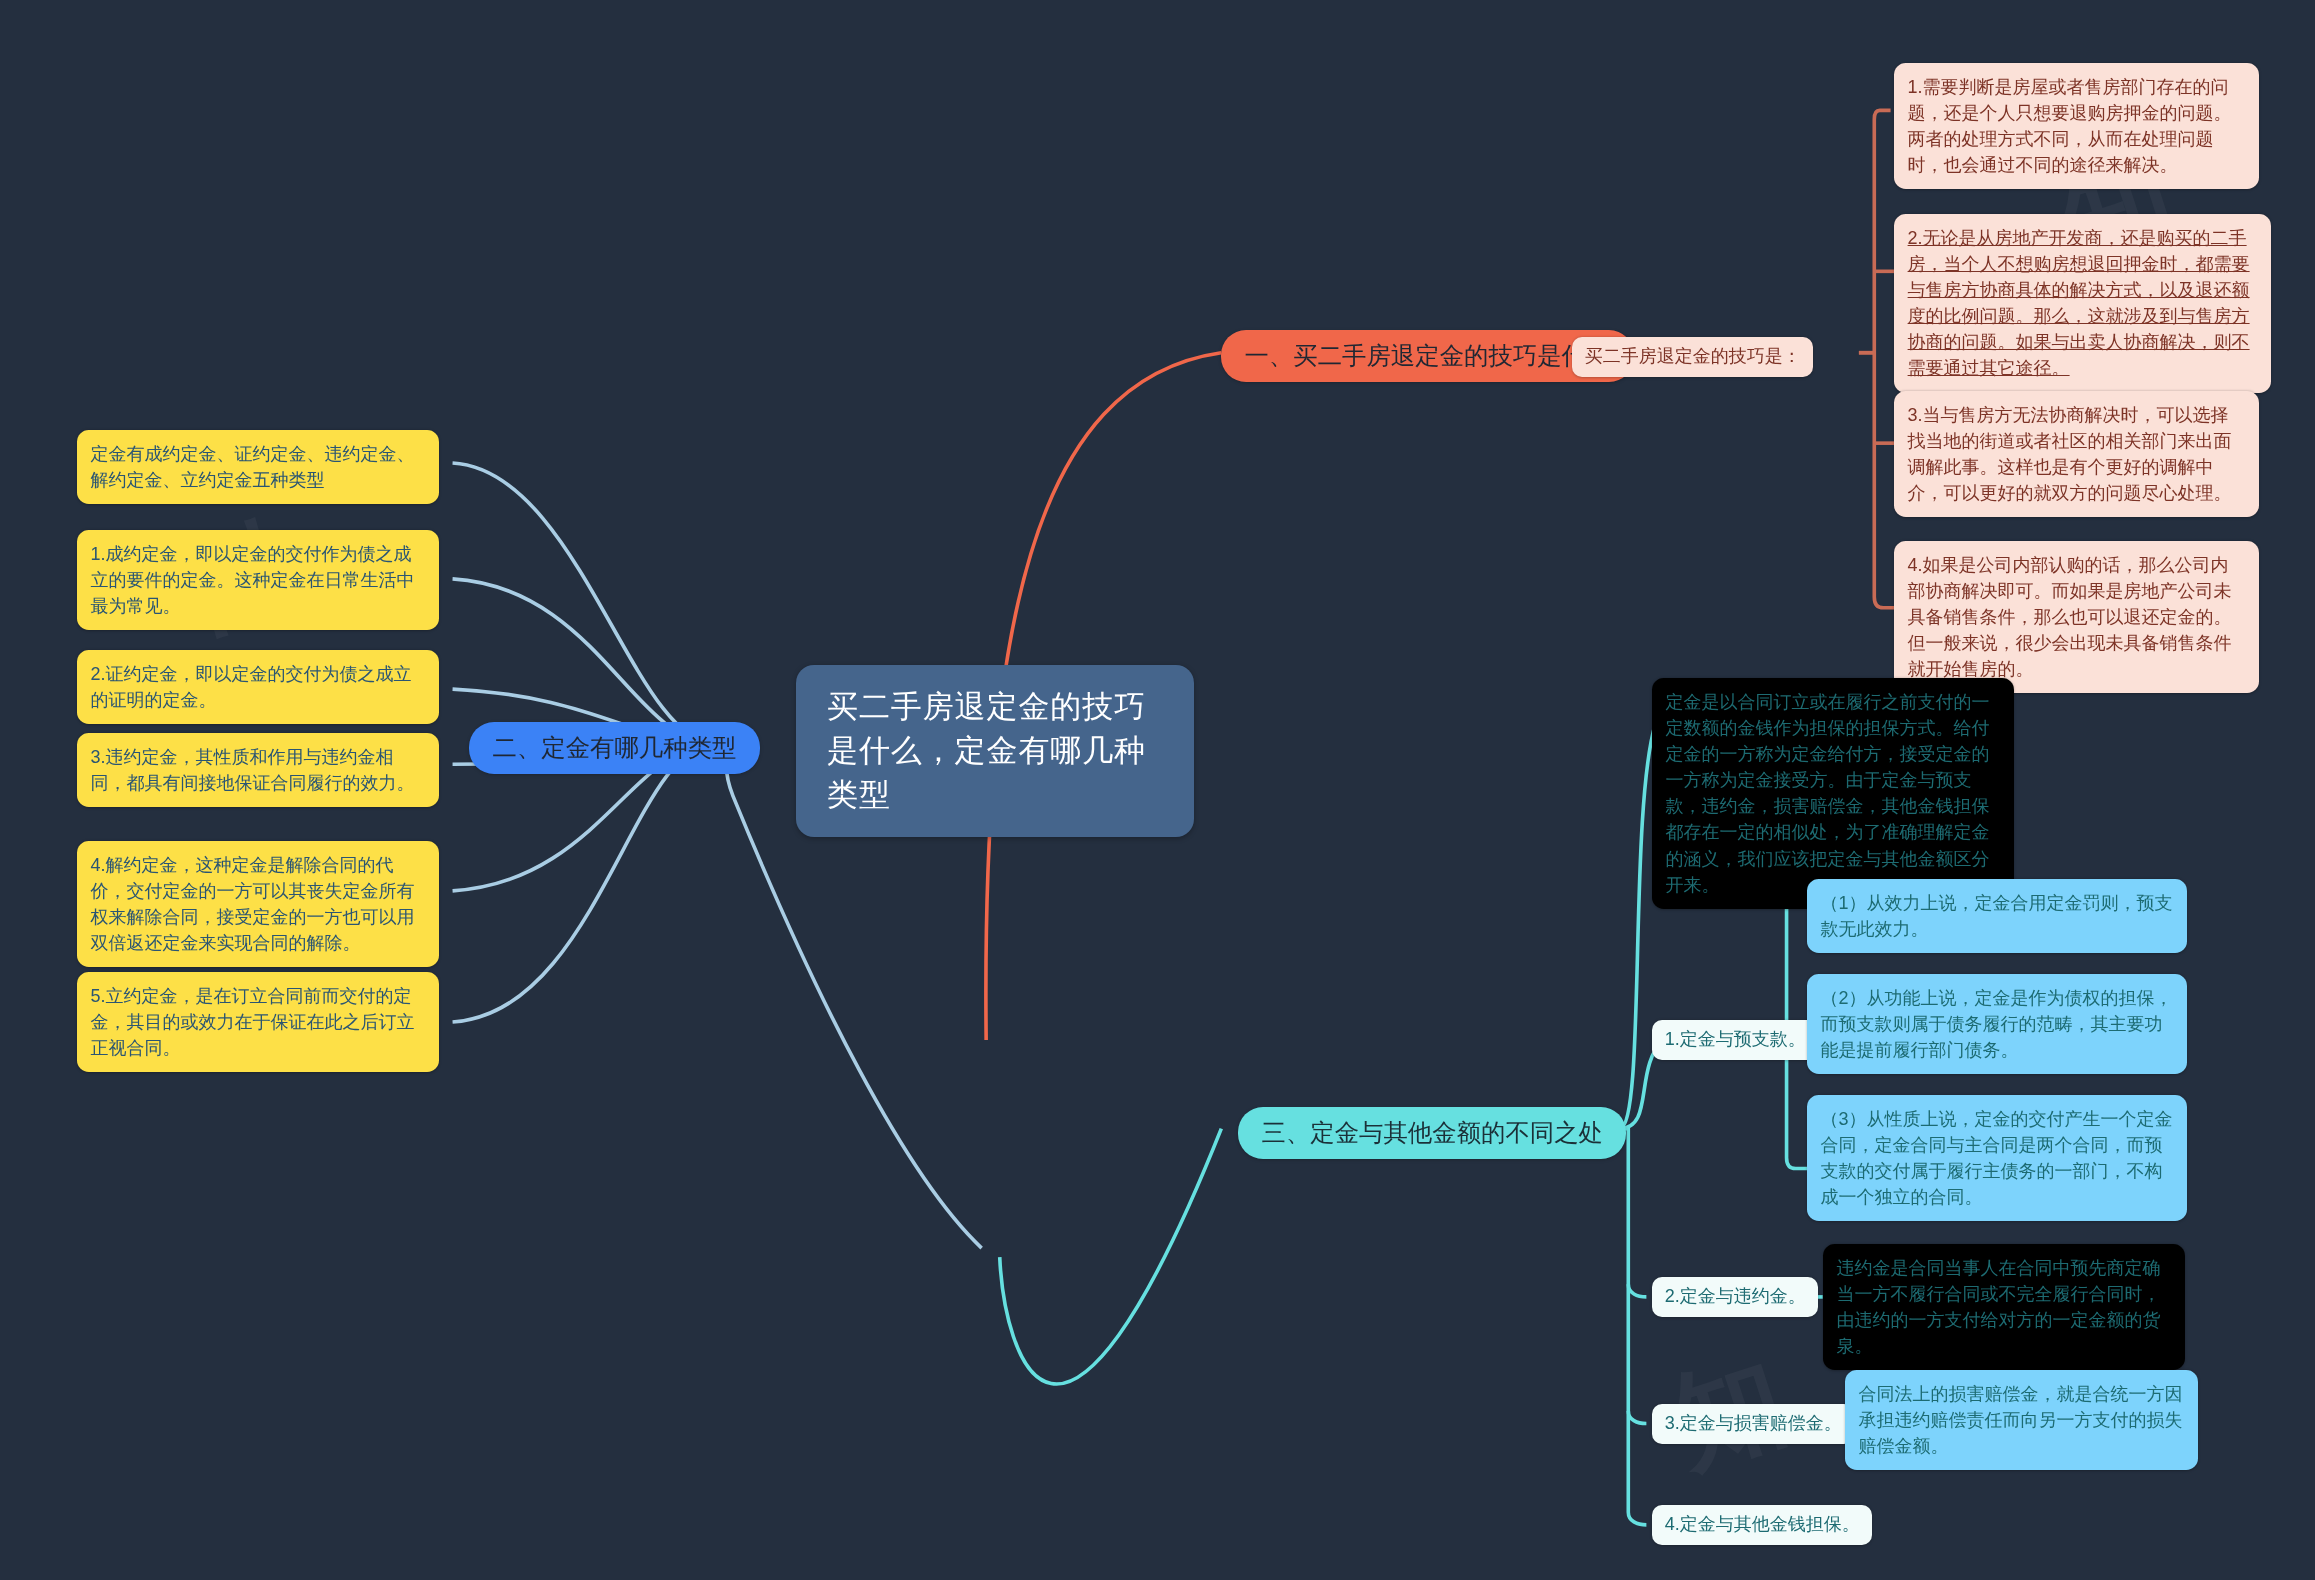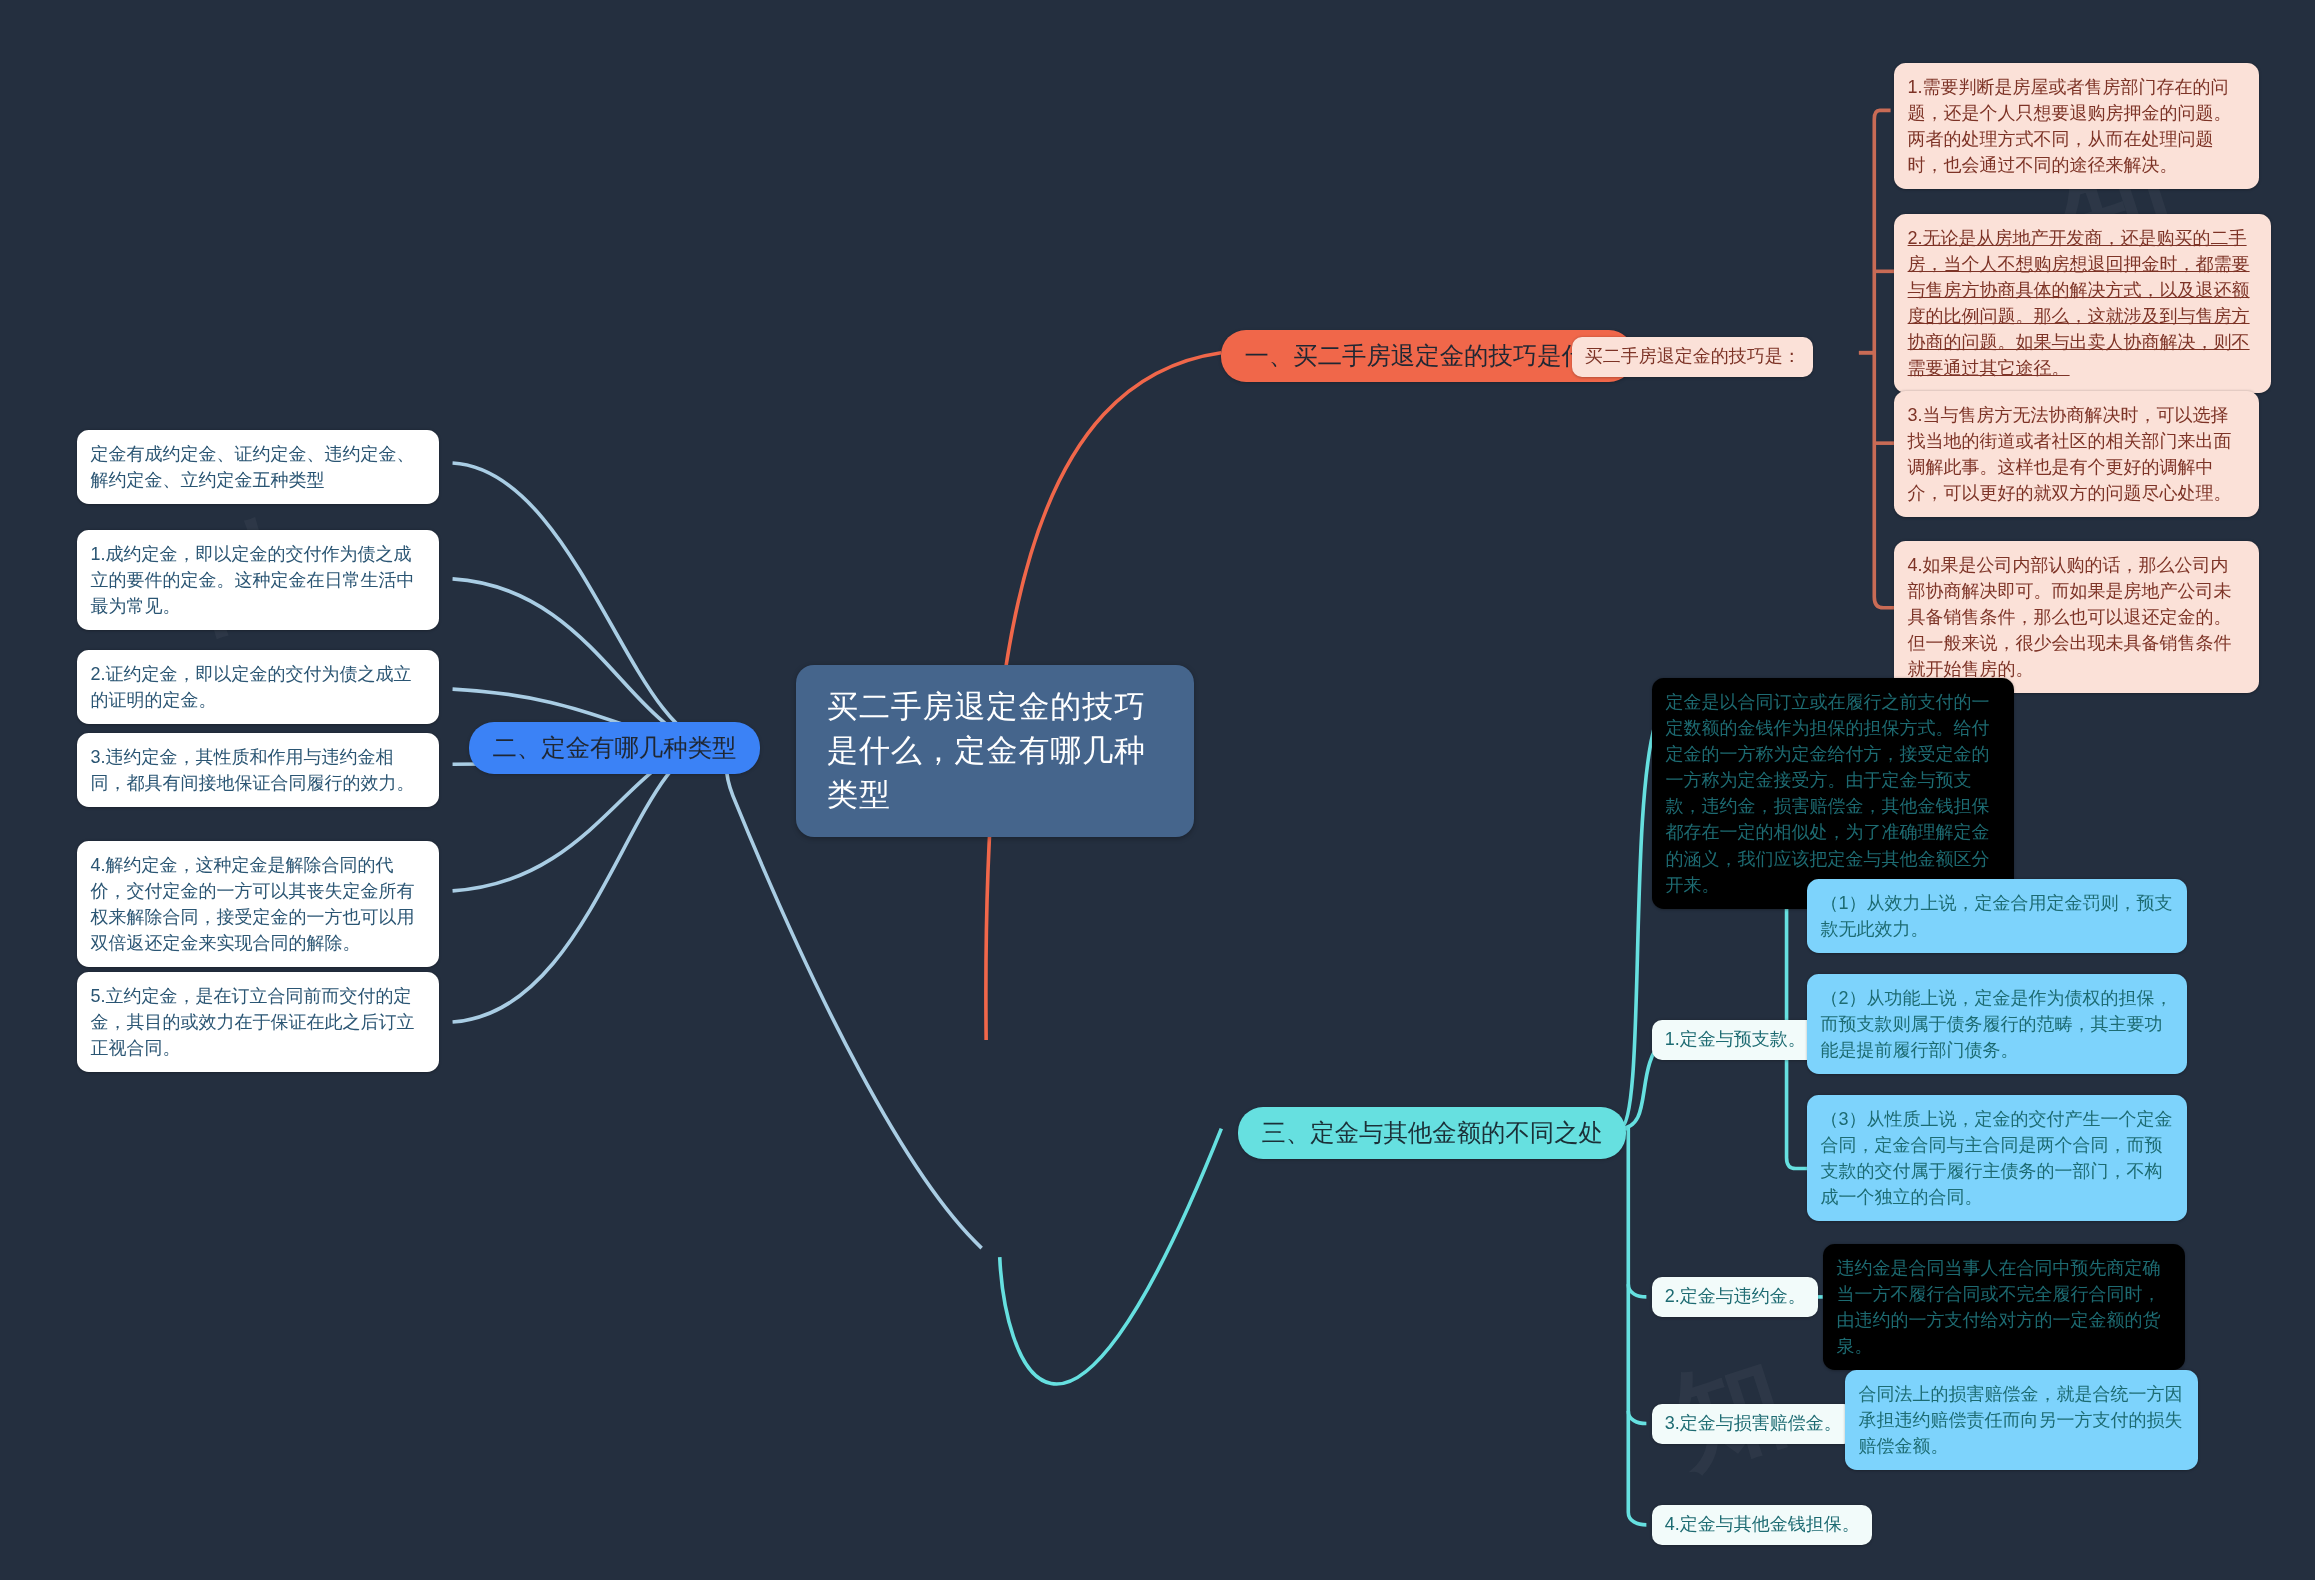--- a/index.html
+++ b/index.html
@@ -54,7 +54,7 @@
     box-shadow:0 0.9px 2.7px rgba(0,0,0,.28);
   }
   .card.salmon{background:#fbe1d8;color:#7d3326;}
-  .card.ice   {background:#ffffff;color:#2a5573;}
+  .card.ice   {background:#fde047;color:#2a5573;}
   .card.mint  {background:#000000;color:#1d6b72;}
   .card.mintsm{background:#7dd3fc;color:#1d6b72;}
 

